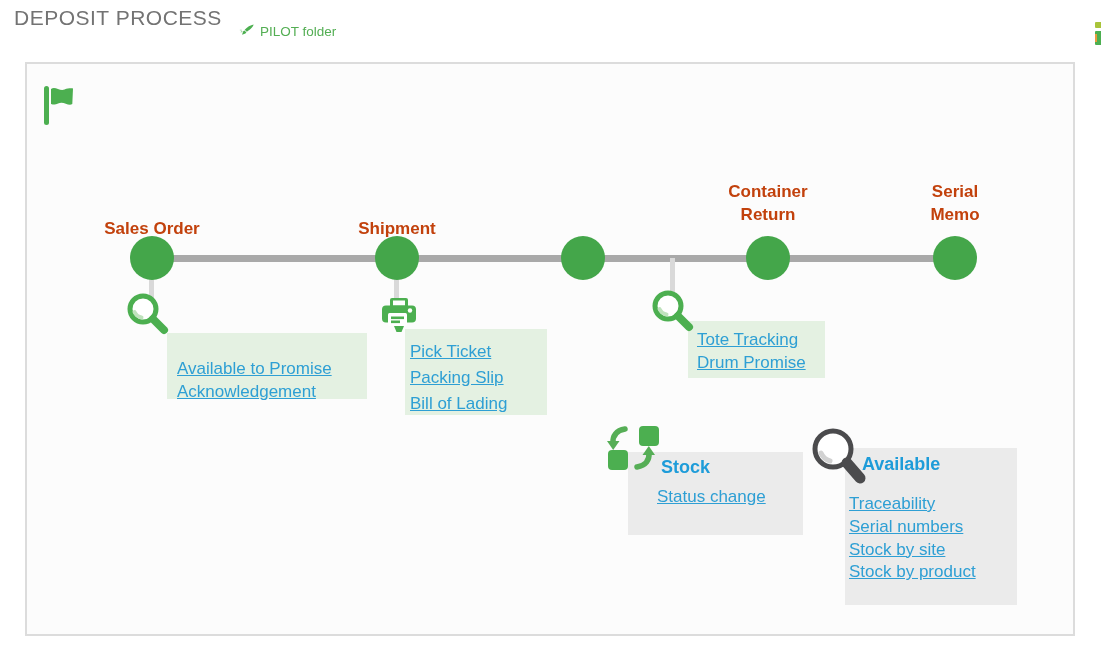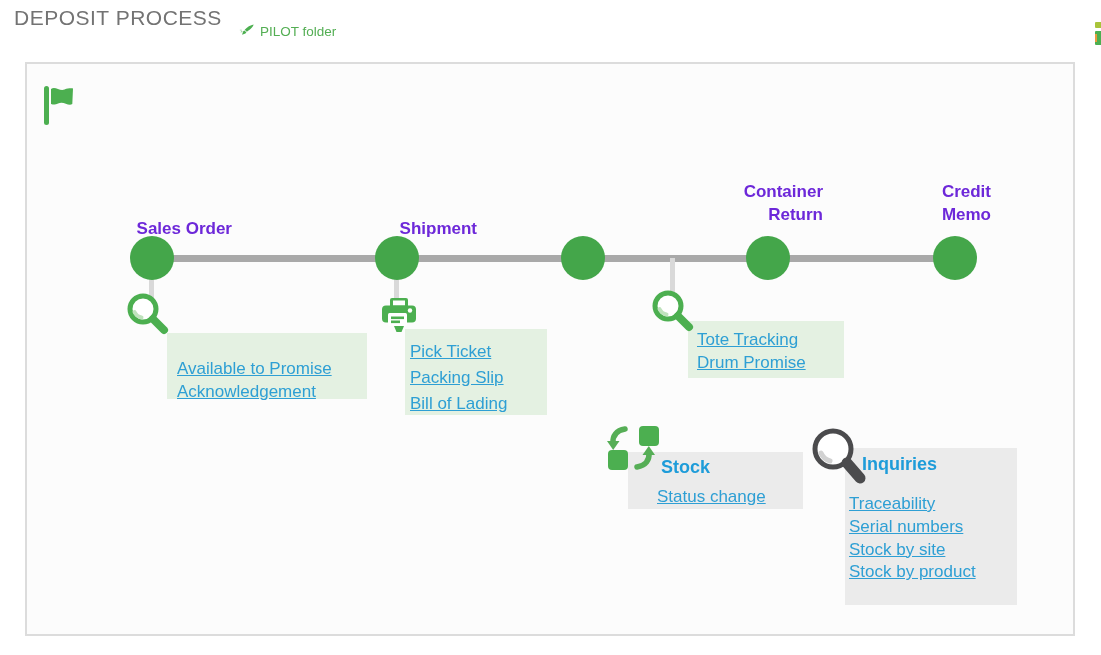--- a/index.html
+++ b/index.html
@@ -38,8 +38,8 @@
   .node{width:44px;height:44px;border-radius:50%;background:#44a64a;top:172px;z-index:3;cursor:pointer;}
   .node.n1{left:103px;} .node.n2{left:348px;} .node.n3{left:534px;} .node.n4{left:719px;} .node.n5{left:906px;}
   .nlabel{
-    transform:translateX(-50%);text-align:right;font-weight:bold;font-size:17px;
-    line-height:23px;color:#6d28d9;z-index:3;cursor:pointer;white-space:normal;
+    transform:translateX(-50%);text-align:center;font-weight:bold;font-size:17px;
+    line-height:23px;color:#c2410c;z-index:3;cursor:pointer;white-space:normal;
   }
   .nlabel.one{top:153px;}
   .nlabel.two{top:116px;}

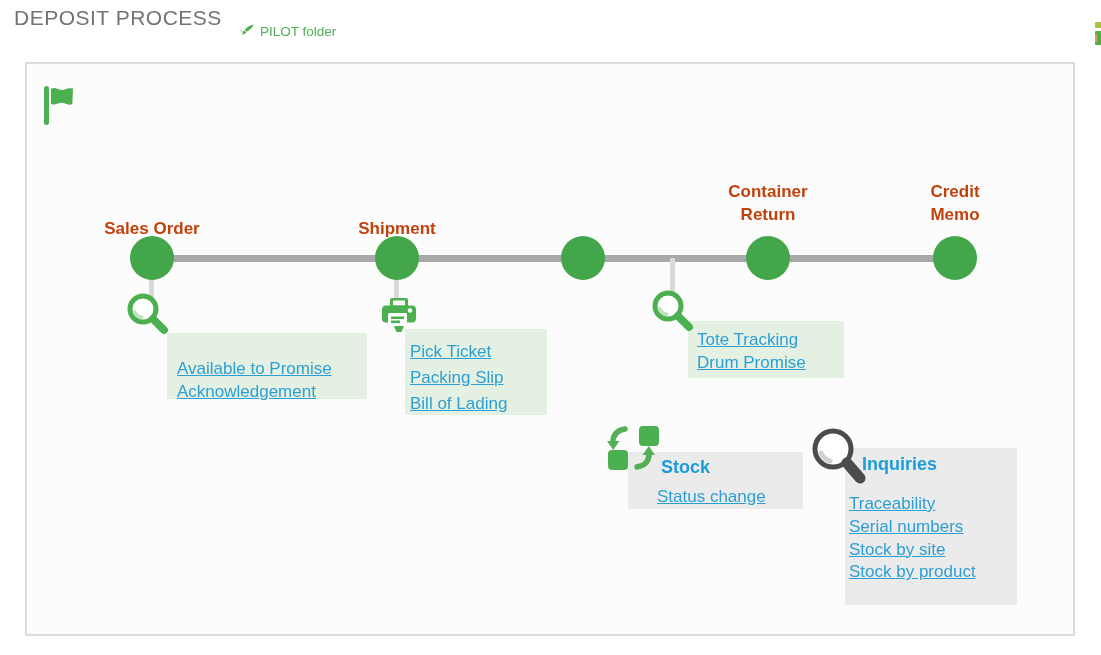--- a/index.html
+++ b/index.html
@@ -125,7 +125,7 @@
   <div class="nlabel one l1">Sales Order</div>
   <div class="nlabel one l2">Shipment</div>
   <div class="nlabel two l4">Container Return</div>
-  <div class="nlabel two l5">Credit Memo</div>
+  <div class="nlabel two l5">Serial Memo</div>
 
   <span class="ic mag1">
     <svg width="46" height="46" viewBox="0 0 46 46">

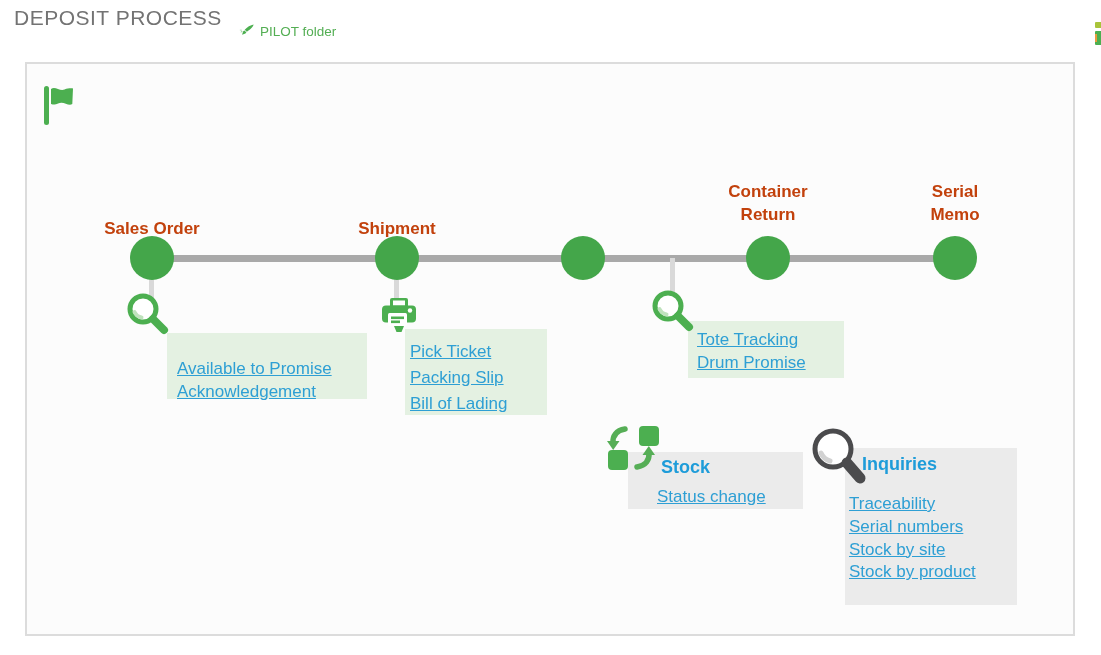--- a/index.html
+++ b/index.html
@@ -50,7 +50,7 @@
   .graybox{background:#ebebeb;z-index:2;box-sizing:border-box;}
   .box1{left:140px;top:269px;width:200px;height:66px;padding:24px 0 0 10px;}
   .box2{left:378px;top:265px;width:142px;height:86px;padding:10px 0 0 5px;}
-  .box3{left:661px;top:257px;width:156px;height:57px;padding:7px 0 0 9px;}
+  .box3{left:661px;top:257px;width:137px;height:57px;padding:7px 0 0 9px;}
   .link{
     display:block;font-size:17px;color:#2e9fd4;text-decoration:underline;
     cursor:pointer;white-space:nowrap;

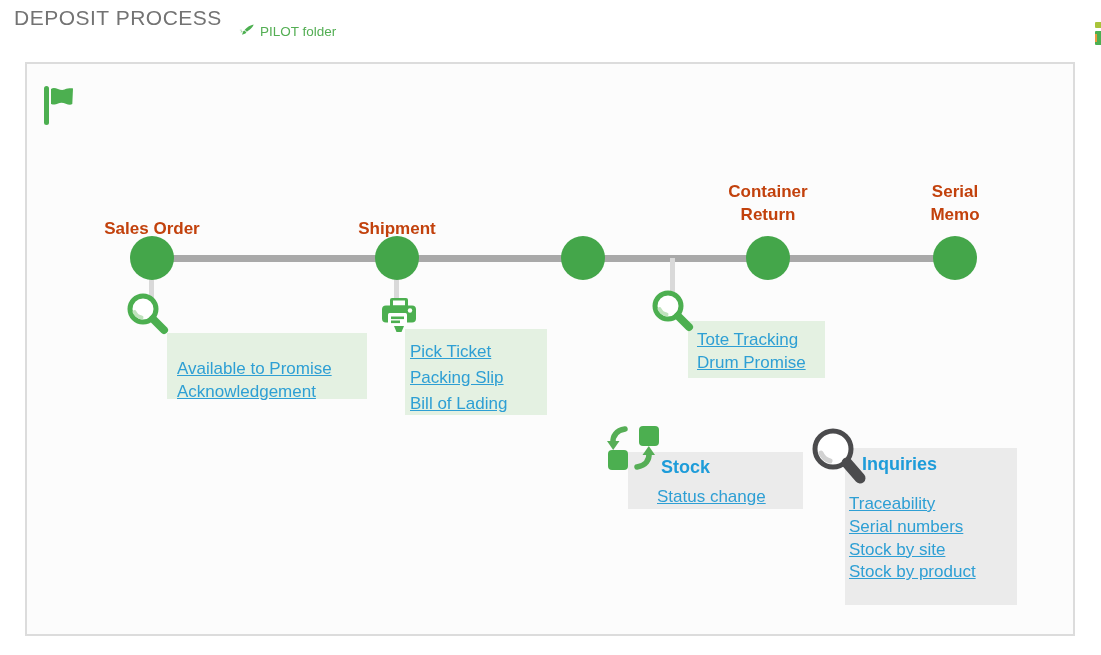--- a/index.html
+++ b/index.html
@@ -66,7 +66,7 @@
   .ic.stock{left:578px;top:359px;width:58px;height:50px;}
   .ic.inq{left:781px;top:362px;width:62px;height:60px;}
   
-  .stockbox{left:601px;top:388px;width:175px;height:57px;}
+  .stockbox{left:601px;top:388px;width:175px;height:83px;}
   .inqbox{left:818px;top:384px;width:172px;height:157px;}
   .sec-heading{
     position:absolute;font-weight:bold;font-size:18px;color:#1e9cd9;white-space:nowrap;

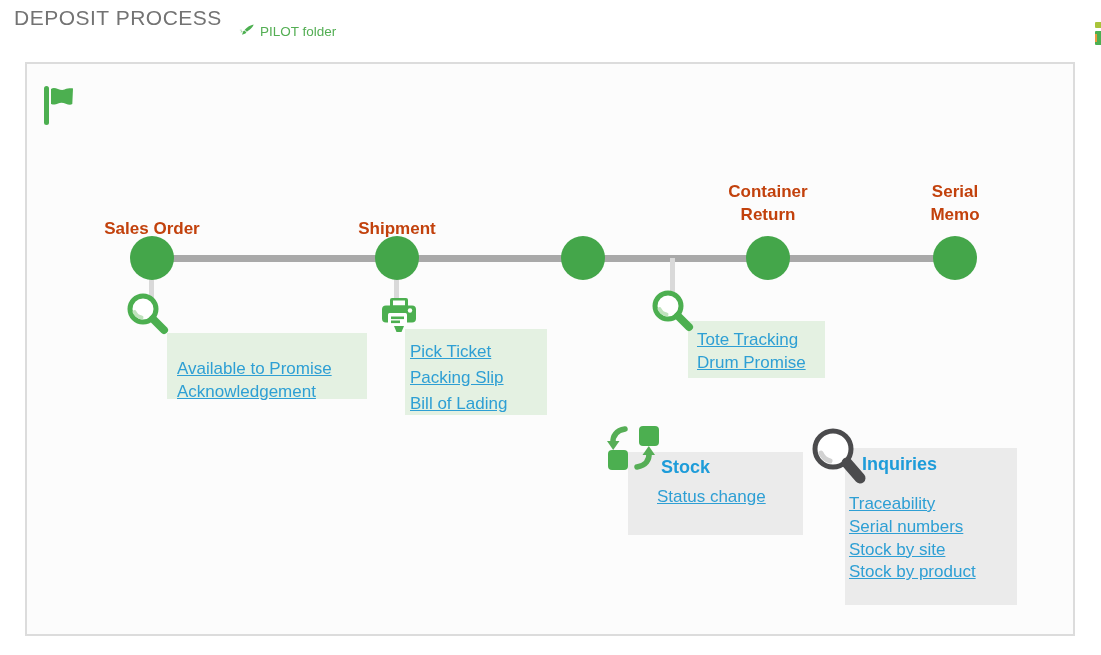--- a/index.html
+++ b/index.html
@@ -192,7 +192,7 @@
     </svg>
   </span>
   <div class="graybox inqbox">
-    <div class="sec-heading">Inquiries</div>
+    <div class="sec-heading">Available</div>
     <div class="inq-links">
       <a class="link">Traceability</a>
       <a class="link">Serial numbers</a>

